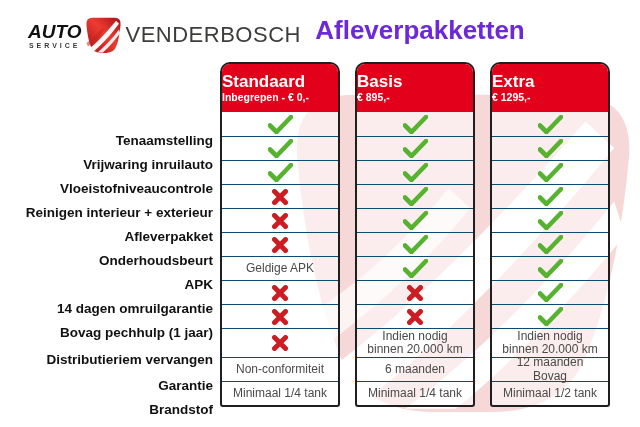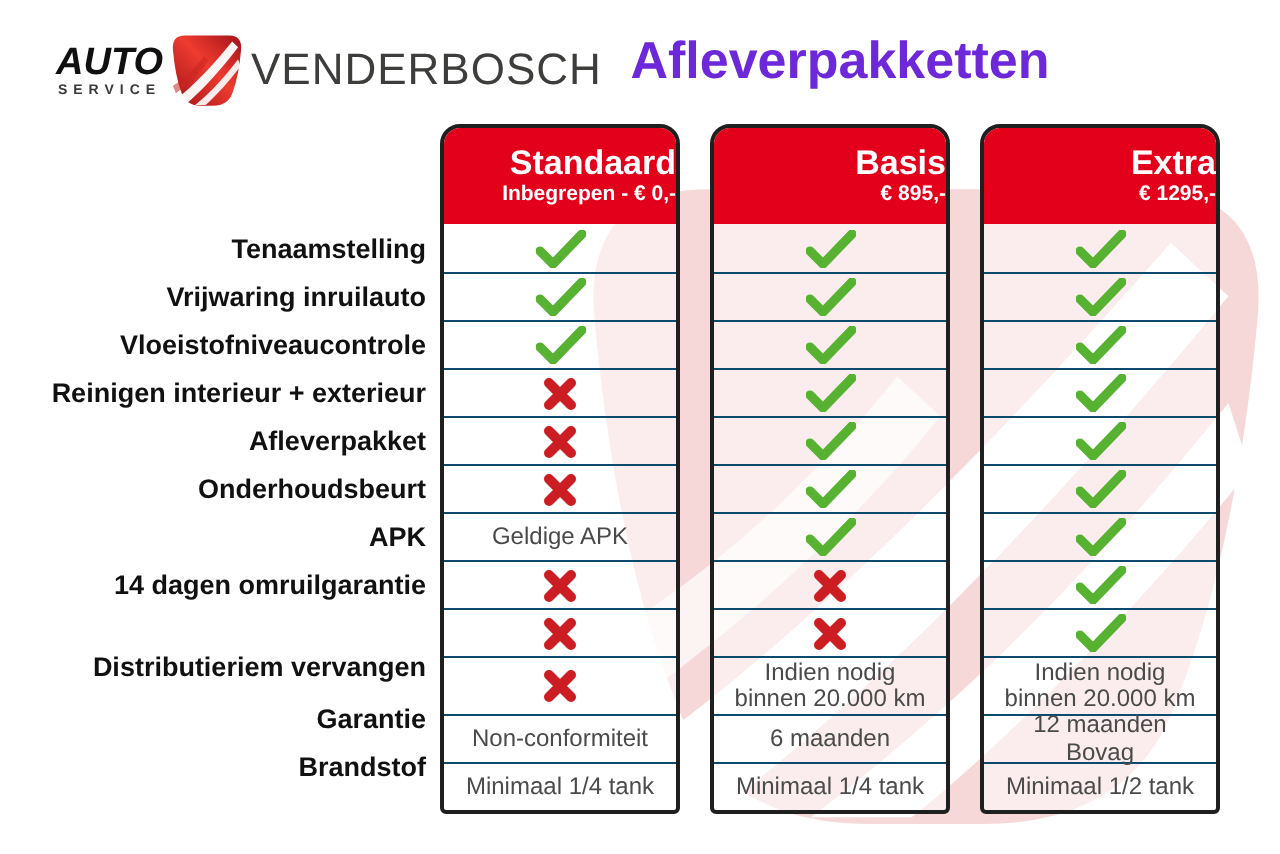--- a/index.html
+++ b/index.html
@@ -31,7 +31,7 @@
   .columns { position:absolute; left:220px; top:62px; right:30px; display:flex; gap:15px; }
   .col { flex:1; border:2px solid #1f1f1f; border-radius:10px 10px 3px 3px; overflow:hidden;
          background:rgba(255,255,255,.55); }
-  .col-header { height:48px; display:flex; flex-direction:column; align-items:flex-end;
+  .col-header { height:48px; display:flex; flex-direction:column; align-items:flex-start;
                 justify-content:center; color:#fff; }
   .col-title { font-size:17px; font-weight:bold; line-height:1.05; }
   .col-price { font-size:10.5px; font-weight:bold; margin-top:1px; }

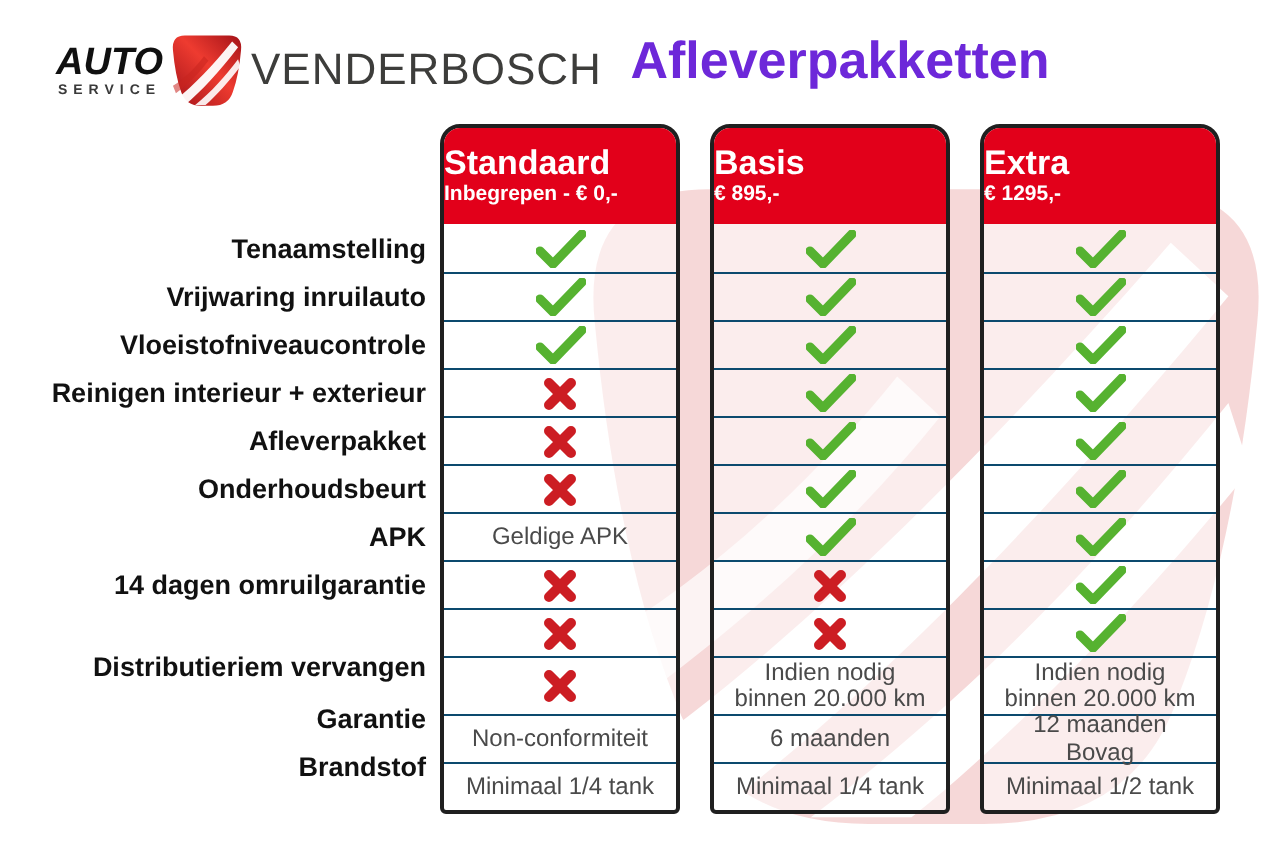--- a/index.html
+++ b/index.html
@@ -21,7 +21,7 @@
   .watermark { position:absolute; left:283px; top:88px; width:360px; height:334px; opacity:.8; }
 
   
-  .labels { position:absolute; left:0; top:112px; width:213px; }
+  .labels { position:absolute; left:0; top:128px; width:213px; }
   .label-row { height:24px; display:flex; align-items:center; justify-content:flex-end;
                font-size:13.5px; font-weight:bold; color:#111; border-top:1px solid transparent; }
   .label-row:first-child { border-top:none; }

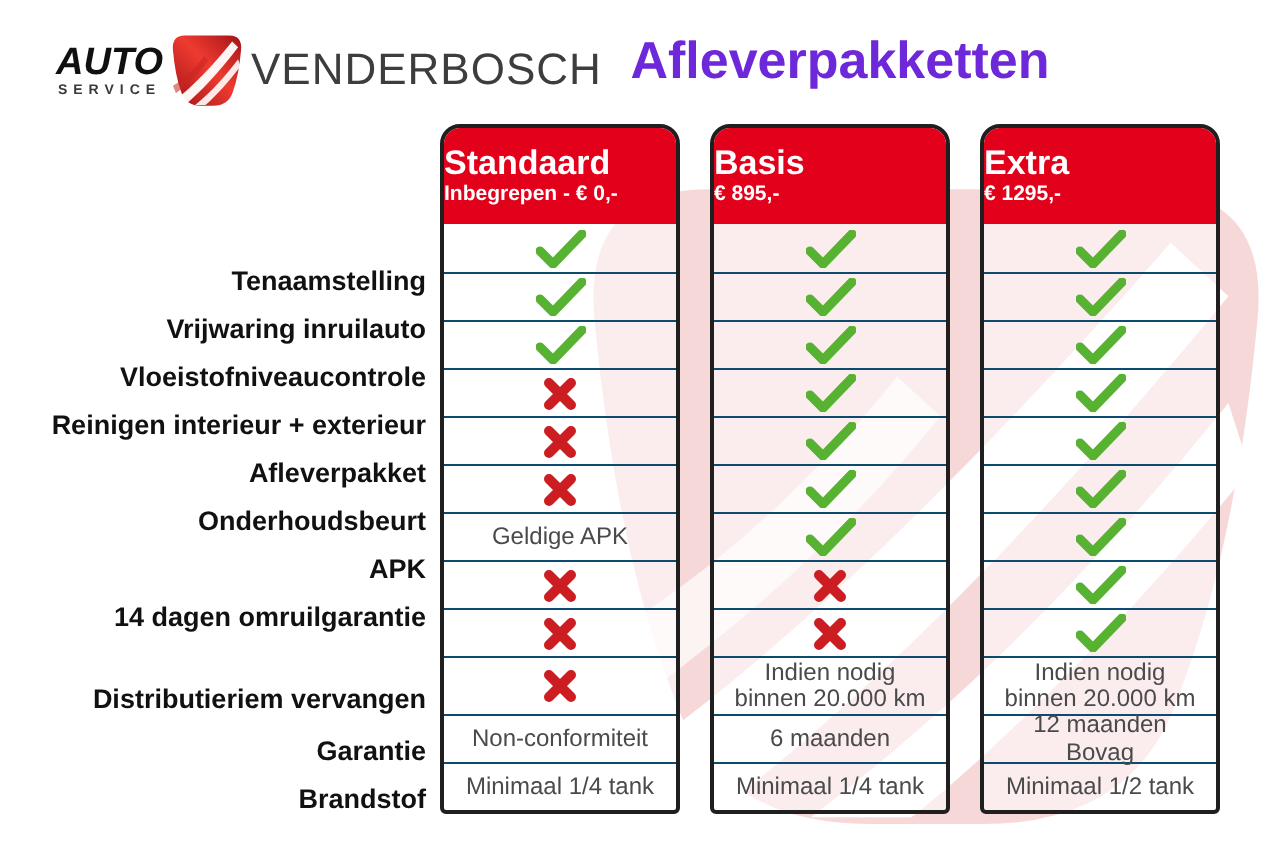--- a/index.html
+++ b/index.html
@@ -85,6 +85,7 @@
       <div class="label-row">Onderhoudsbeurt</div>
       <div class="label-row">APK</div>
       <div class="label-row">14 dagen omruilgarantie</div>
+      <div class="label-row">Bovag pechhulp (1 jaar)</div>
       <div class="label-row tall">Distributieriem vervangen</div>
       <div class="label-row">Garantie</div>
       <div class="label-row">Brandstof</div>

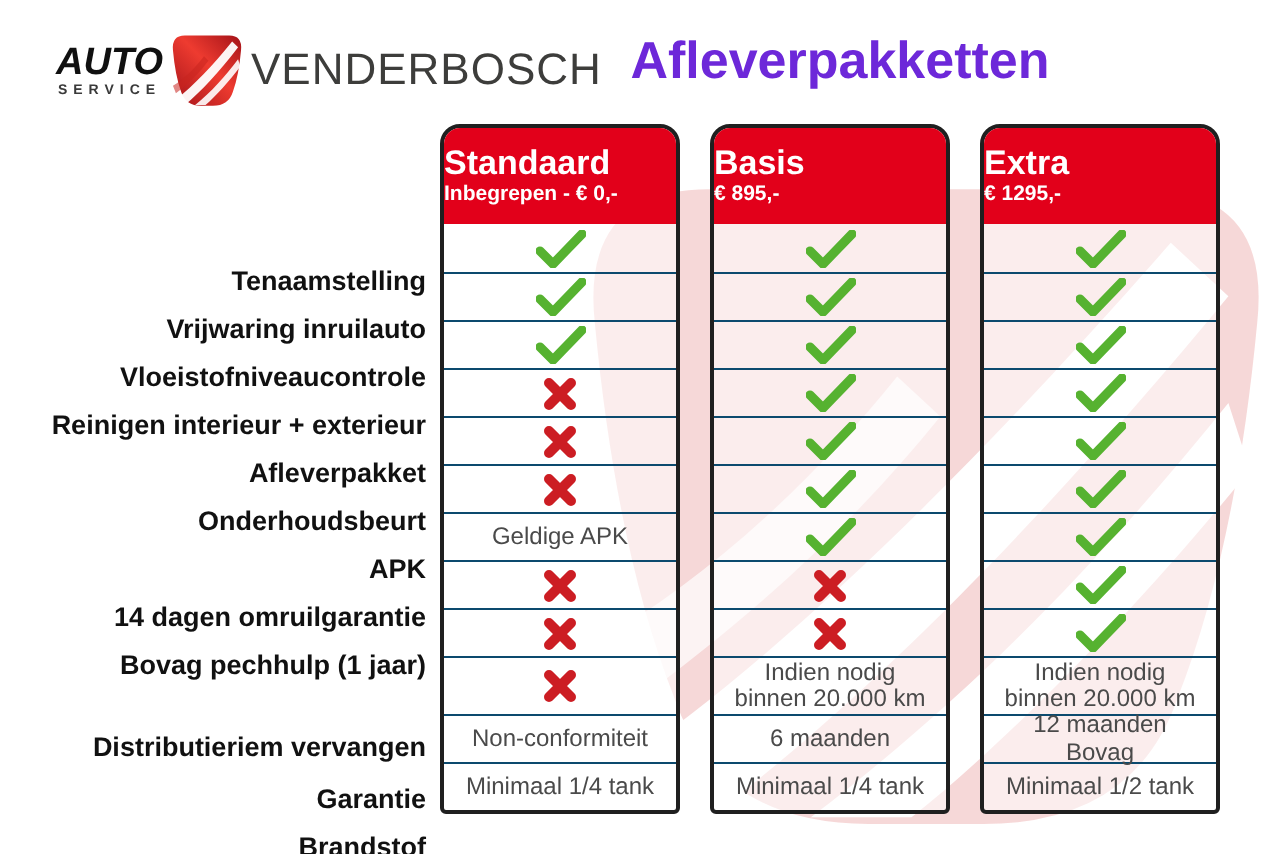--- a/index.html
+++ b/index.html
@@ -25,7 +25,7 @@
   .label-row { height:24px; display:flex; align-items:center; justify-content:flex-end;
                font-size:13.5px; font-weight:bold; color:#111; border-top:1px solid transparent; }
   .label-row:first-child { border-top:none; }
-  .label-row.tall { height:29px;margin-top:14px; }
+  .label-row.tall { height:29px; }
 
   
   .columns { position:absolute; left:220px; top:62px; right:30px; display:flex; gap:15px; }

